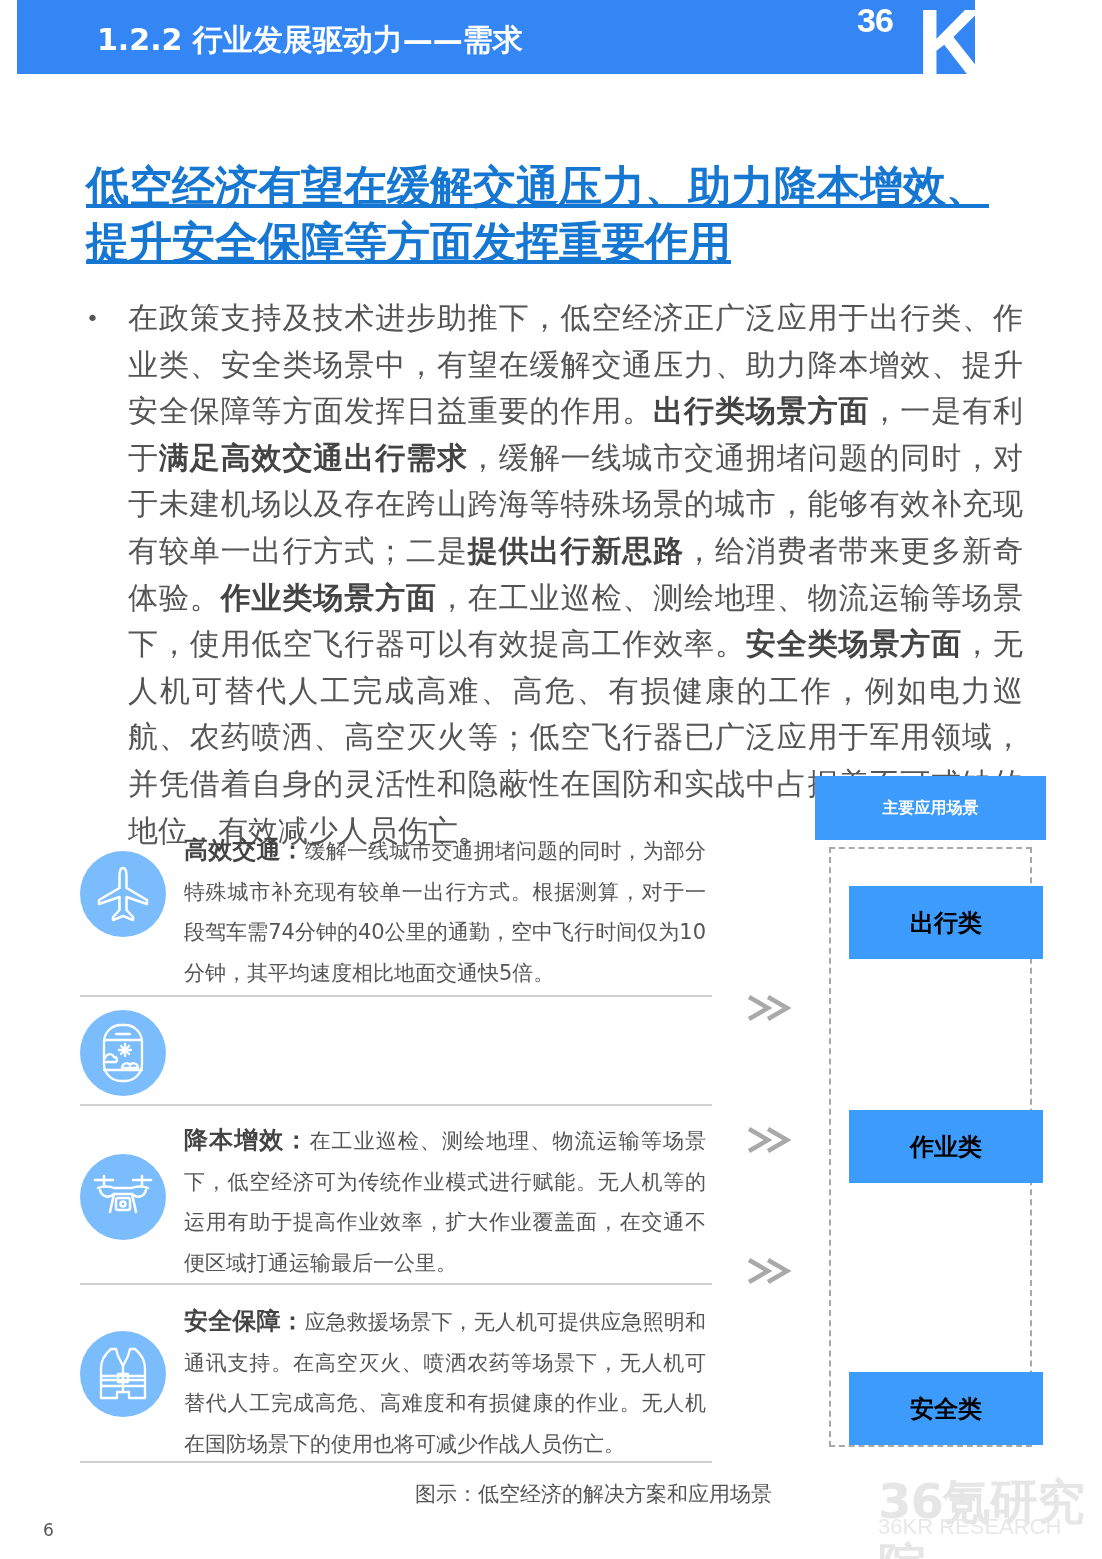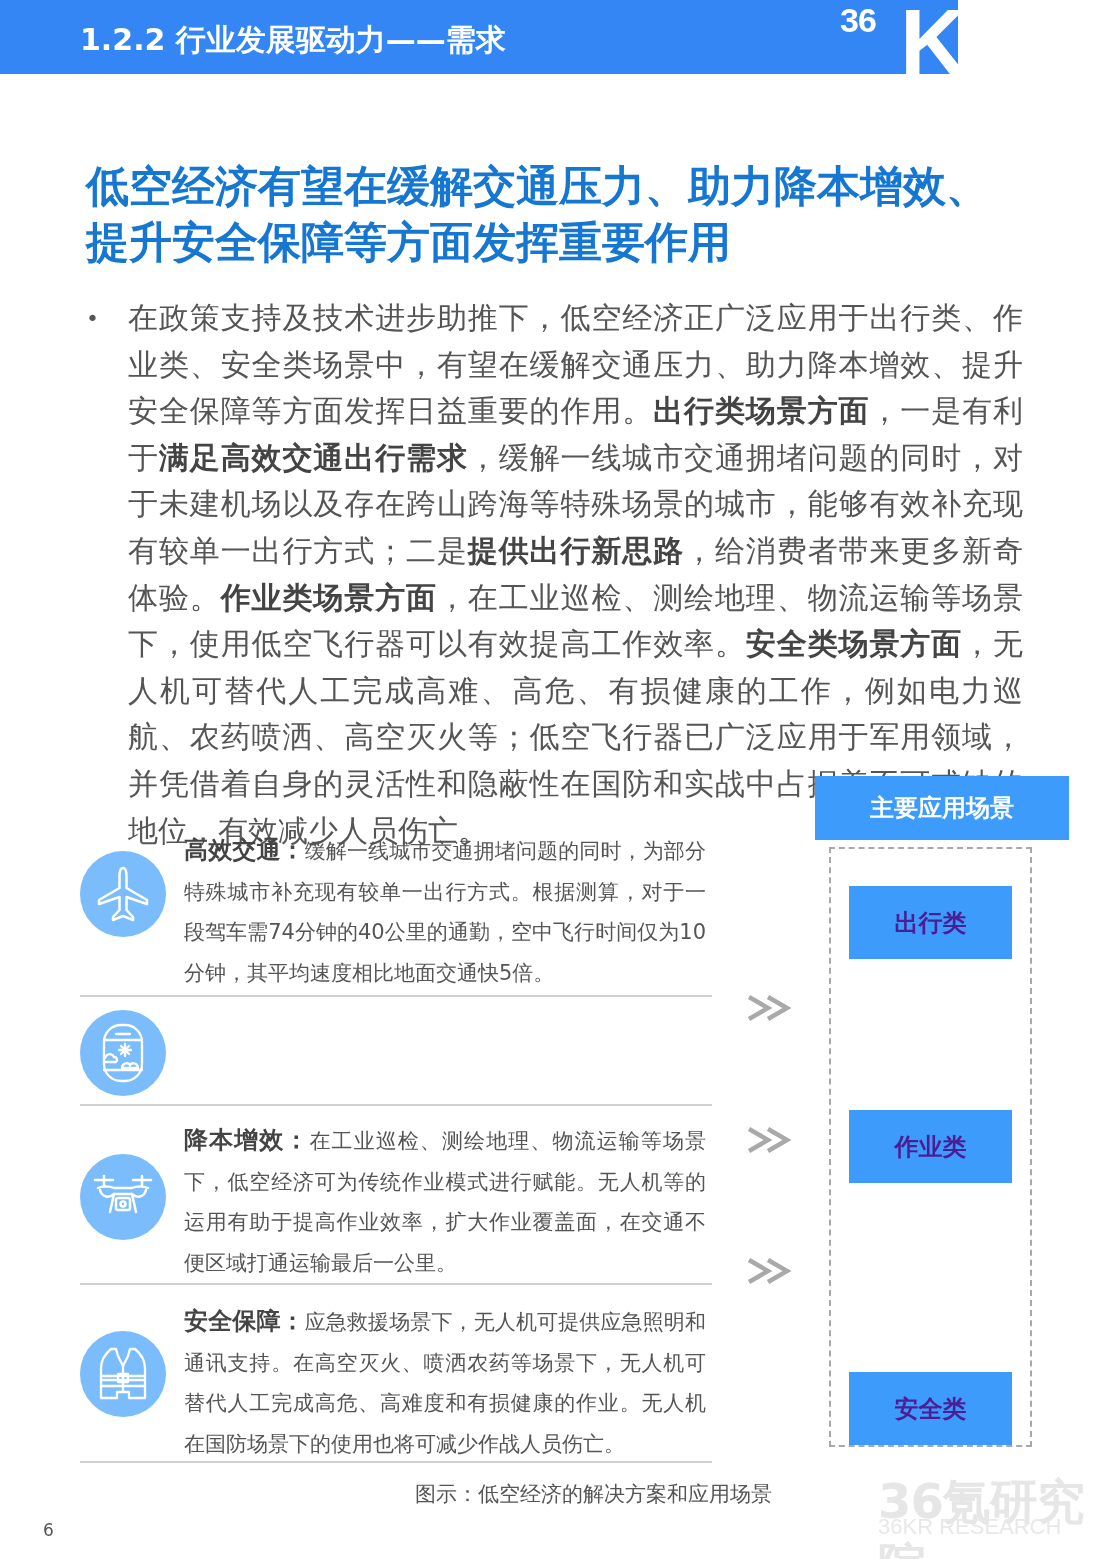--- a/index.html
+++ b/index.html
@@ -7,7 +7,7 @@
   body { position: relative; font-family: "DejaVu Sans", "Liberation Sans", sans-serif; color: #555555; }
 
   .header-bar {
-    position: absolute; left: 0; top: 0; width: 958px; height: 74px;
+    position: absolute; left: 17px; top: 0; width: 958px; height: 74px;
     background: #3386f4;
   }
   .header-title {

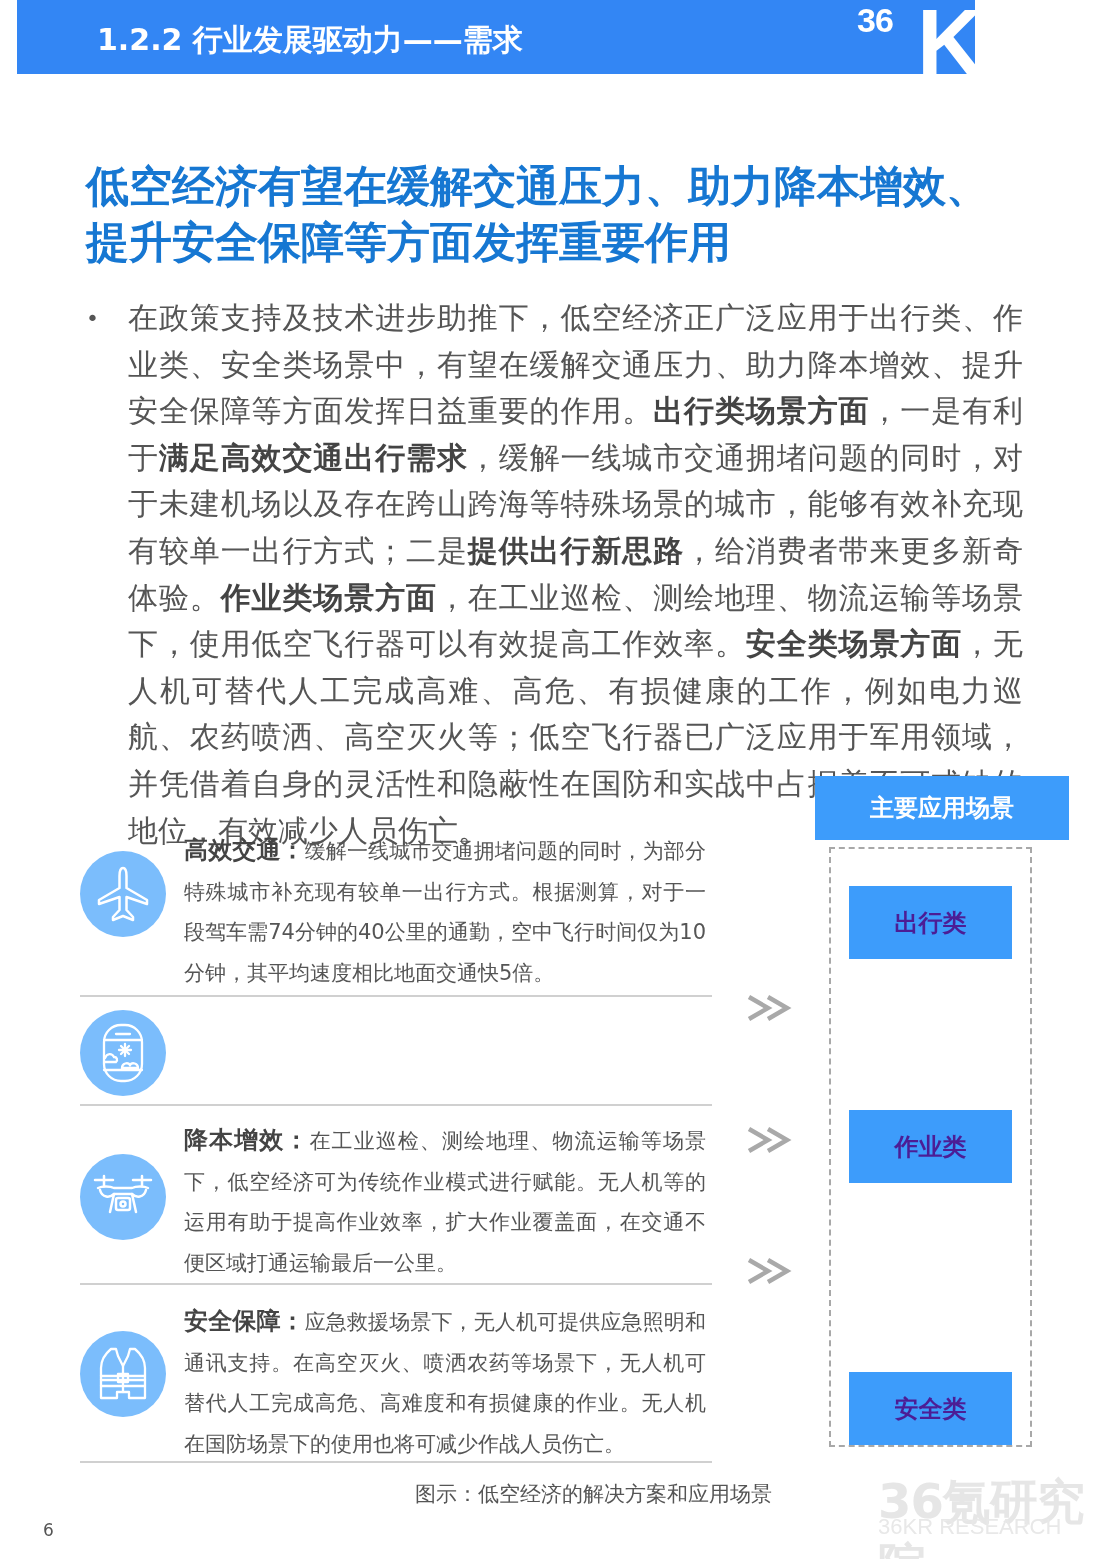--- a/index.html
+++ b/index.html
@@ -28,7 +28,7 @@
 
   .main-title {
     position: absolute; left: 86px; top: 158px; width: 960px;
-    font-size: 43px; font-weight: bold; color: #1677d2; line-height: 56px;
+    font-size: 43px; font-weight: bold; color: #1677d2; line-height: 56px; text-decoration: underline;
   }
 
   .bullet-dot {

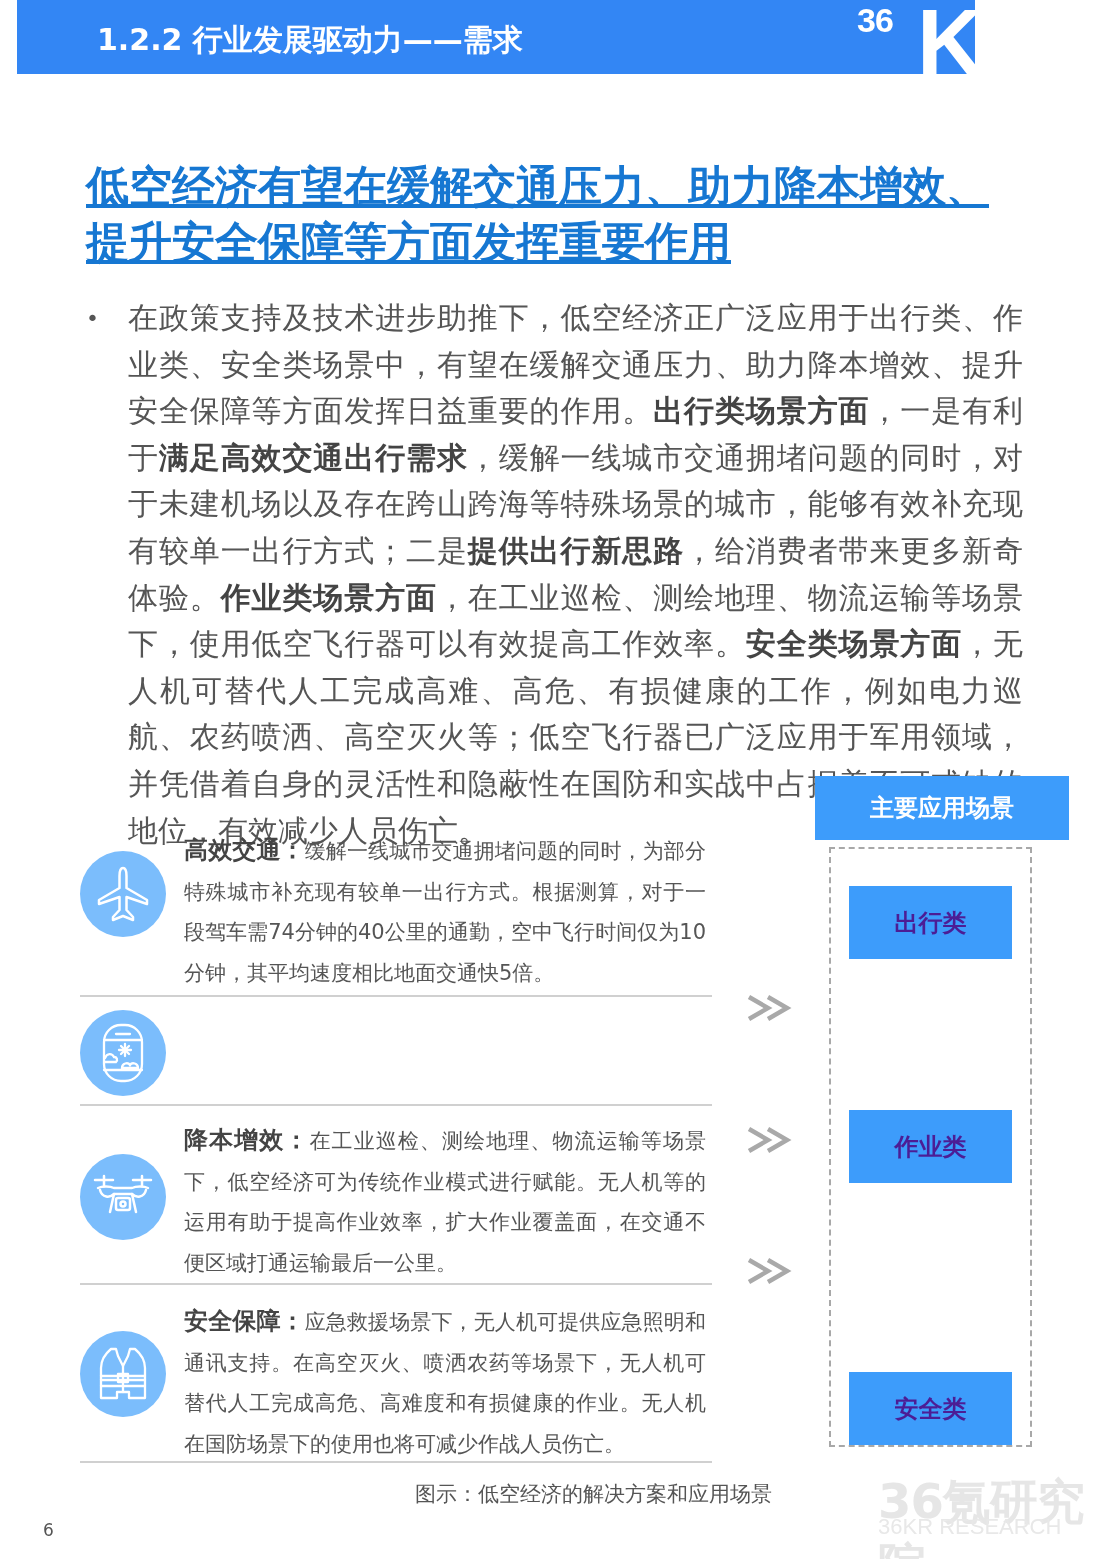--- a/index.html
+++ b/index.html
@@ -61,8 +61,8 @@
   }
 
   .scene-header {
-    position: absolute; left: 815px; top: 776px; width: 254px; height: 64px;
-    background: #3d9cfb; color: #ffffff; font-size: 24px; font-weight: bold;
+    position: absolute; left: 815px; top: 776px; width: 231px; height: 64px;
+    background: #3d9cfb; color: #ffffff; font-size: 16px; font-weight: bold;
     display: flex; align-items: center; justify-content: center;
   }
   .scene-box {

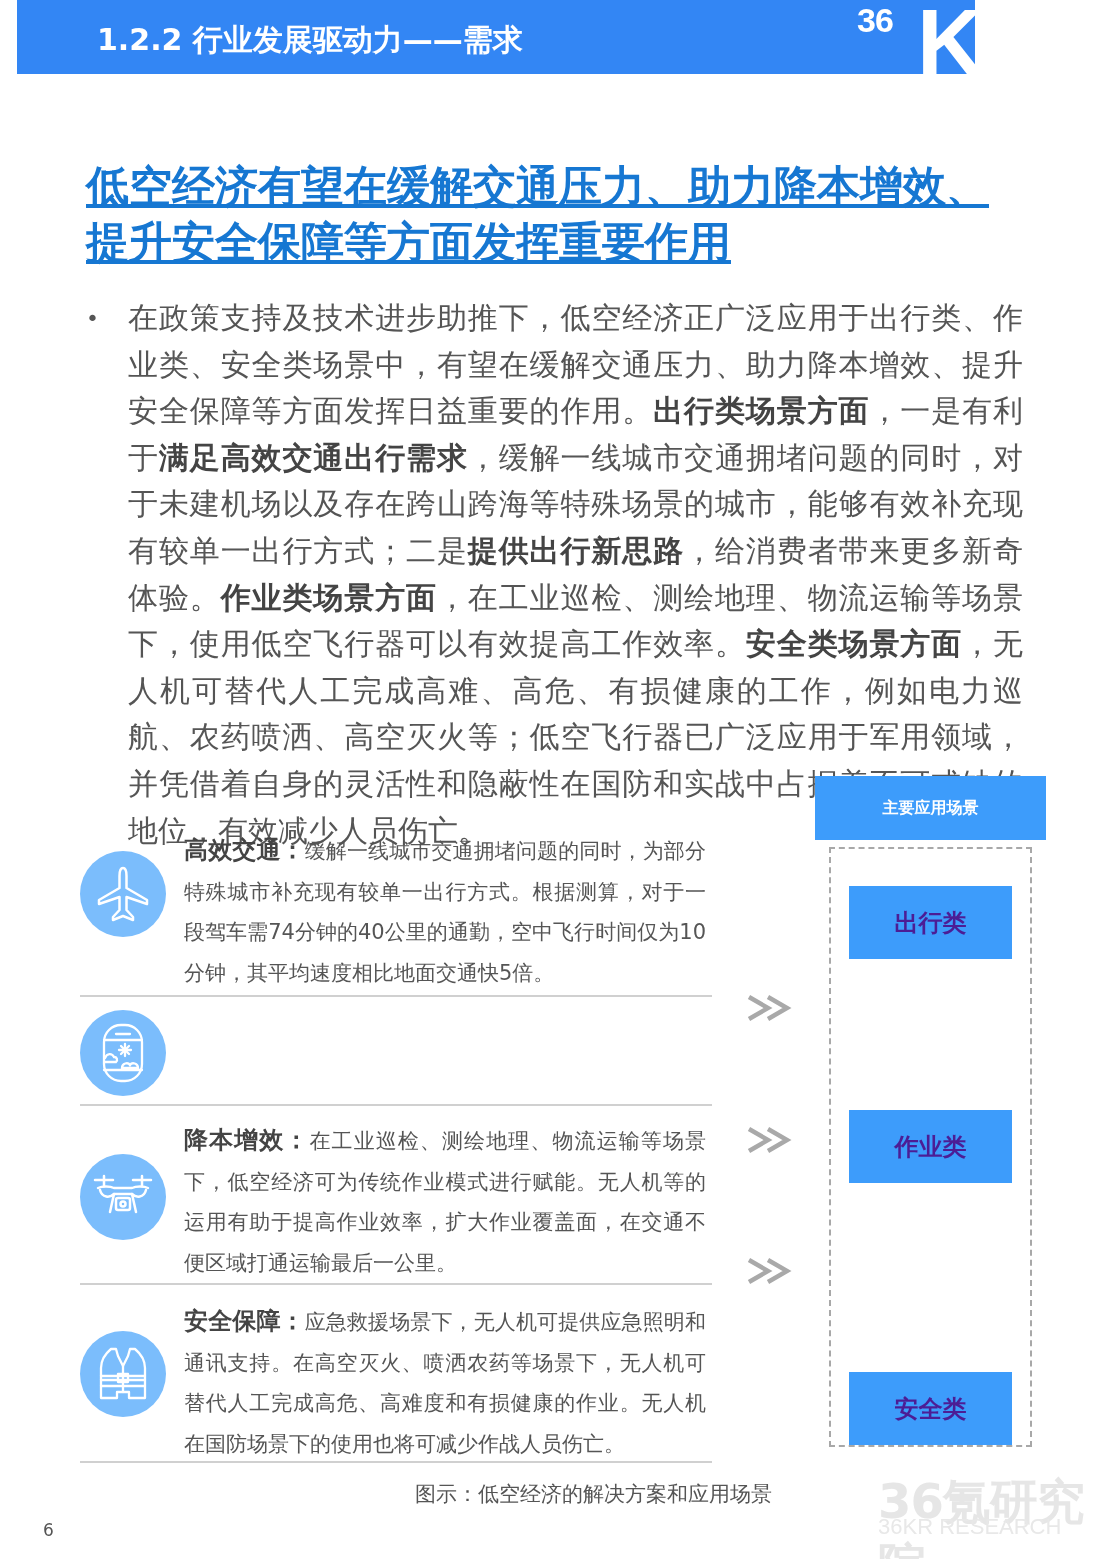--- a/index.html
+++ b/index.html
@@ -70,8 +70,8 @@
     border: 2.5px dashed #a8a8a8;
   }
   .scene-item {
-    position: absolute; left: 849px; width: 163px; height: 73px;
-    background: #3d9cfb; color: #4c1d95; font-size: 24px; font-weight: bold;
+    position: absolute; left: 849px; width: 194px; height: 73px;
+    background: #3d9cfb; color: #000000; font-size: 24px; font-weight: bold;
     display: flex; align-items: center; justify-content: center;
   }
 

